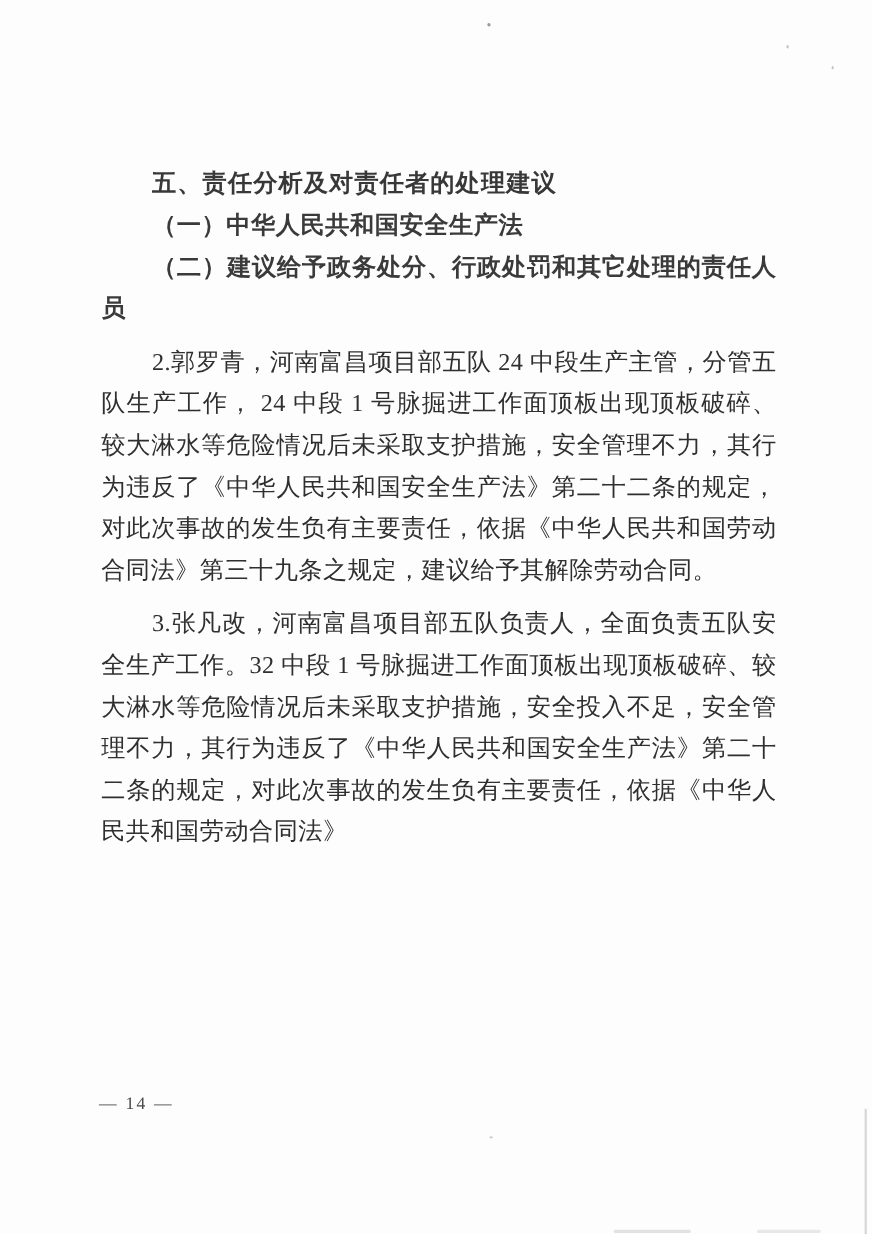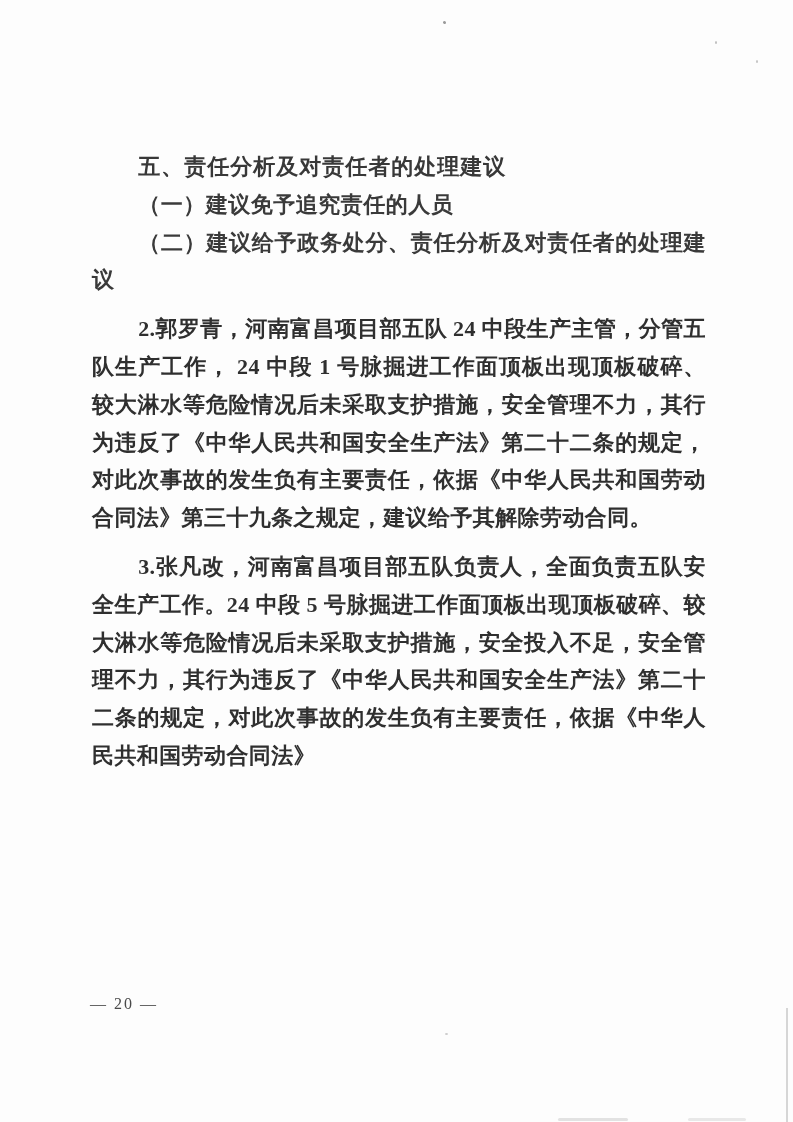--- a/index.html
+++ b/index.html
@@ -105,7 +105,7 @@
 
     <h1 class="doc-heading">五、责任分析及对责任者的处理建议</h1>
 
-    <h2 class="doc-subheading">（一）建议免予追究责任的人员</h2>
+    <h2 class="doc-subheading">（一）中华人民共和国安全生产法</h2>
 
 
     <h2 class="doc-subheading">（二）建议给予政务处分、责任分析及对责任者的处理建议</h2>

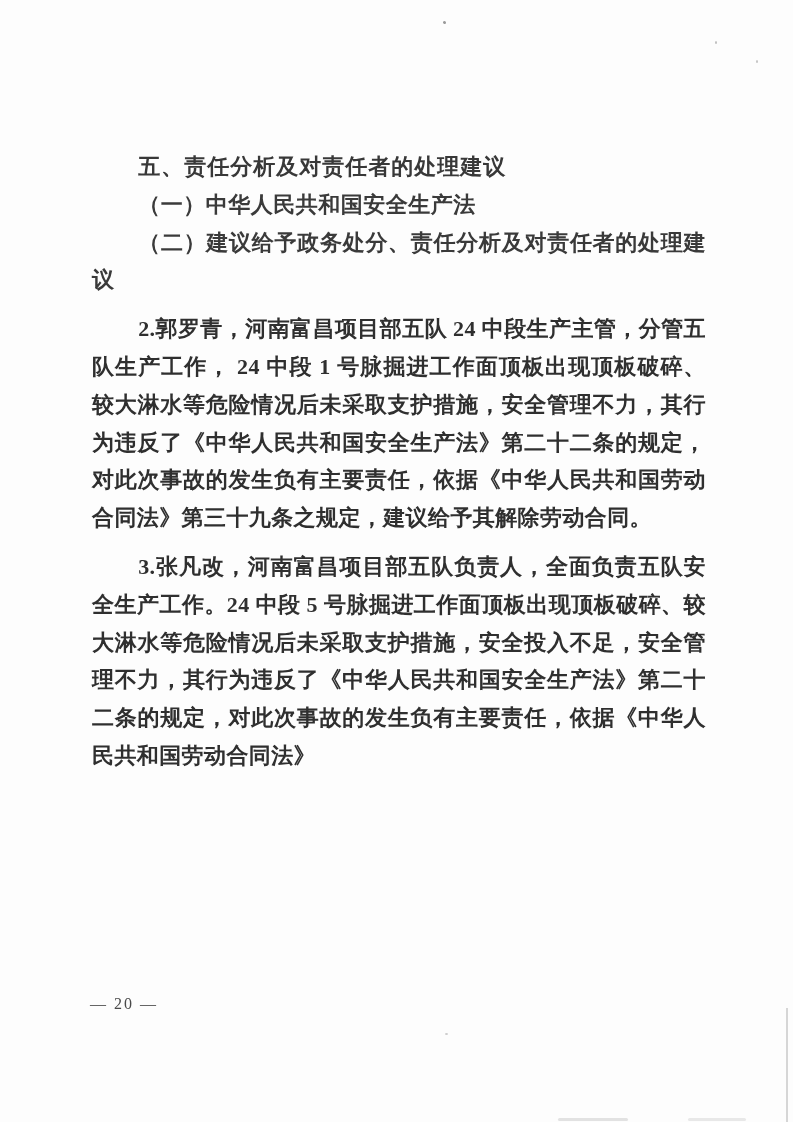--- a/index.html
+++ b/index.html
@@ -108,7 +108,7 @@
     <h2 class="doc-subheading">（一）中华人民共和国安全生产法</h2>
 
 
-    <h2 class="doc-subheading">（二）建议给予政务处分、责任分析及对责任者的处理建议</h2>
+    <h2 class="doc-subheading">（二）建议给予政务处分、行政处罚和其它处理的责任人员</h2>
 
 
     <p class="doc-paragraph spaced">2.郭罗青，河南富昌项目部五队 24 中段生产主管，分管五队生产工作， 24 中段 1 号脉掘进工作面顶板出现顶板破碎、较大淋水等危险情况后未采取支护措施，安全管理不力，其行为违反了《中华人民共和国安全生产法》第二十二条的规定，对此次事故的发生负有主要责任，依据《中华人民共和国劳动合同法》第三十九条之规定，建议给予其解除劳动合同。</p>

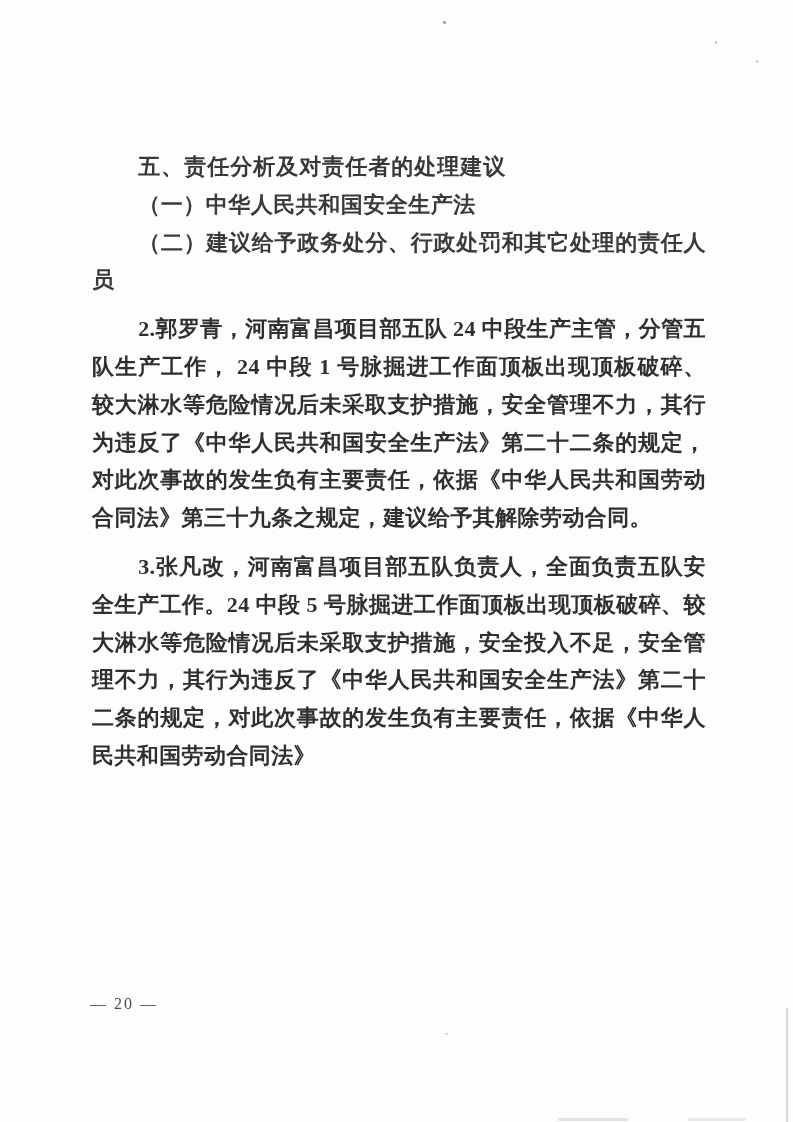--- a/index.html
+++ b/index.html
@@ -50,7 +50,6 @@
   }
   .doc-paragraph.spaced {
     margin-top: 11px;
-    font-weight: bold;
   }
   .page-number {
     position: absolute;

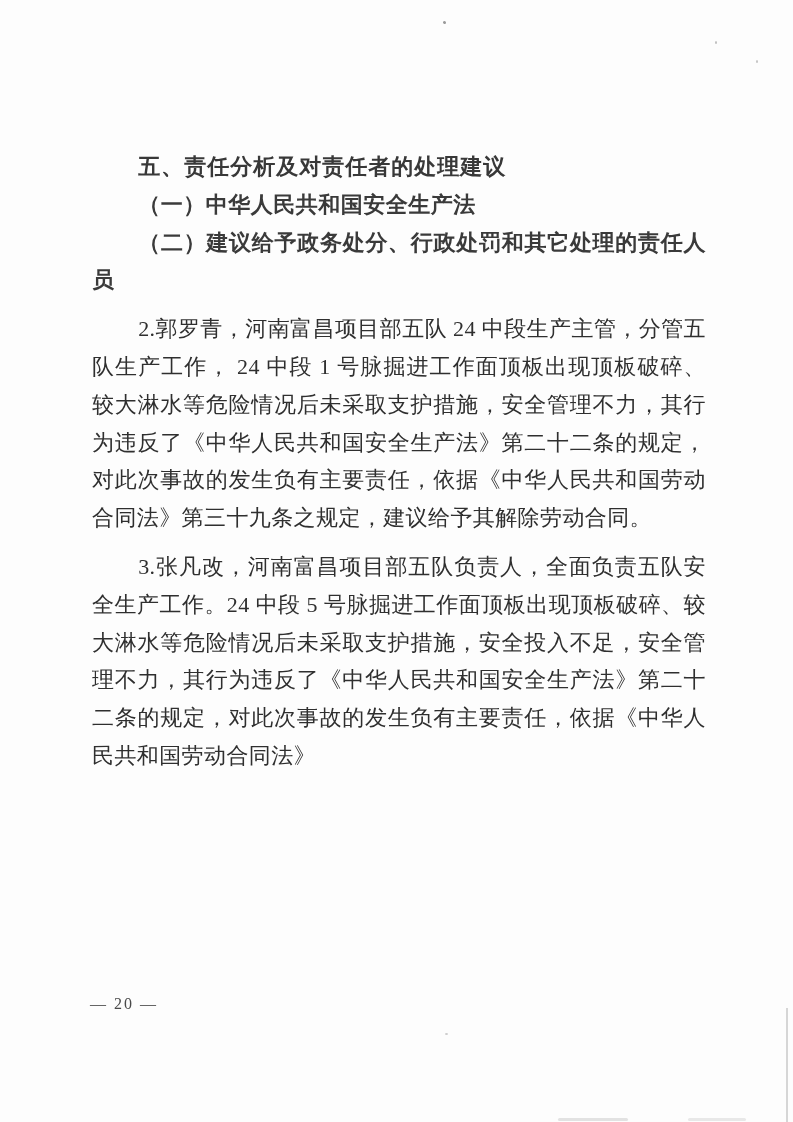--- a/index.html
+++ b/index.html
@@ -112,7 +112,7 @@
 
     <p class="doc-paragraph spaced">2.郭罗青，河南富昌项目部五队 24 中段生产主管，分管五队生产工作， 24 中段 1 号脉掘进工作面顶板出现顶板破碎、较大淋水等危险情况后未采取支护措施，安全管理不力，其行为违反了《中华人民共和国安全生产法》第二十二条的规定，对此次事故的发生负有主要责任，依据《中华人民共和国劳动合同法》第三十九条之规定，建议给予其解除劳动合同。</p>
 
-    <p class="doc-paragraph spaced">3.张凡改，河南富昌项目部五队负责人，全面负责五队安全生产工作。24 中段 5 号脉掘进工作面顶板出现顶板破碎、较大淋水等危险情况后未采取支护措施，安全投入不足，安全管理不力，其行为违反了《中华人民共和国安全生产法》第二十二条的规定，对此次事故的发生负有主要责任，依据《中华人民共和国劳动合同法》</p>
+    <p class="doc-paragraph spaced">3.张凡改，河南富昌项目部五队负责人，全面负责五队安全生产工作。32 中段 1 号脉掘进工作面顶板出现顶板破碎、较大淋水等危险情况后未采取支护措施，安全投入不足，安全管理不力，其行为违反了《中华人民共和国安全生产法》第二十二条的规定，对此次事故的发生负有主要责任，依据《中华人民共和国劳动合同法》</p>
 
   </div>
 

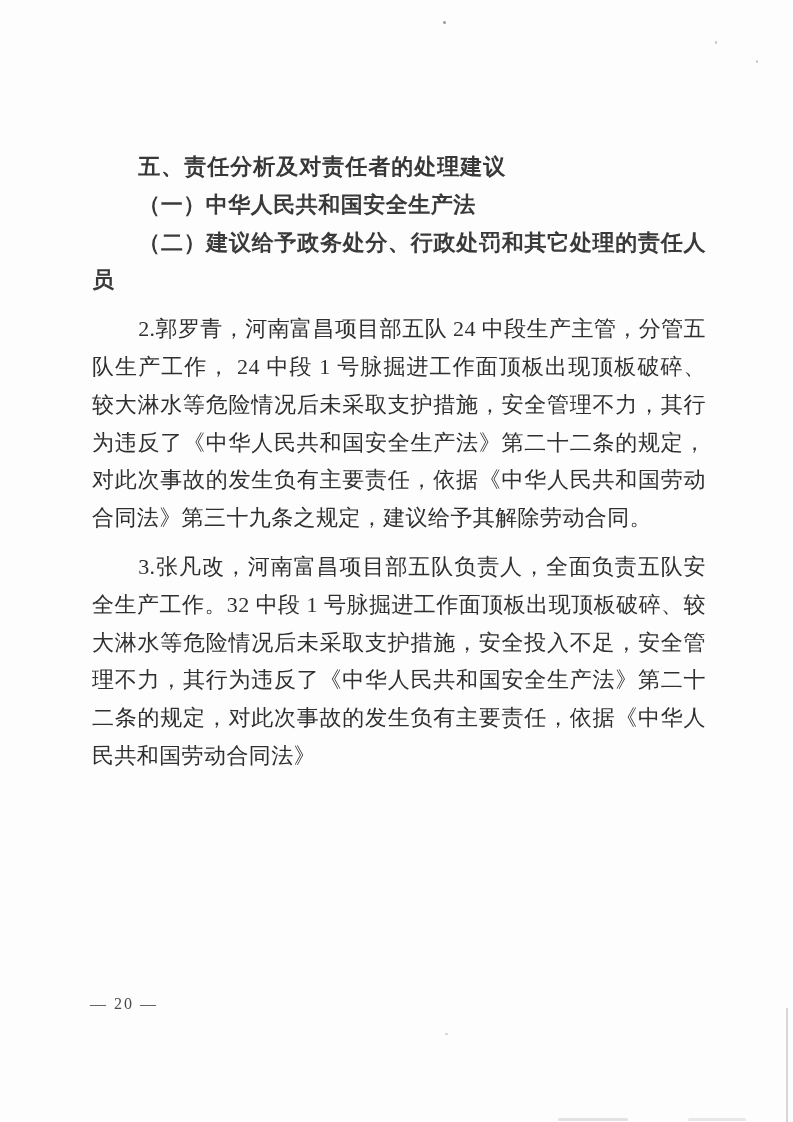--- a/index.html
+++ b/index.html
@@ -116,7 +116,7 @@
 
   </div>
 
-  <div class="page-number">— 20 —</div>
+  <div class="page-number">— 14 —</div>
 
 </div>
 

